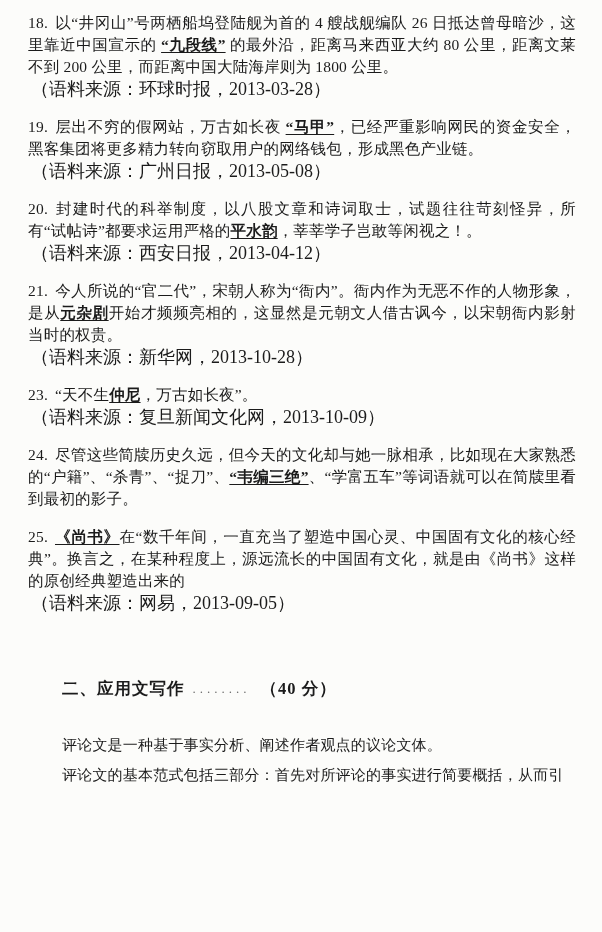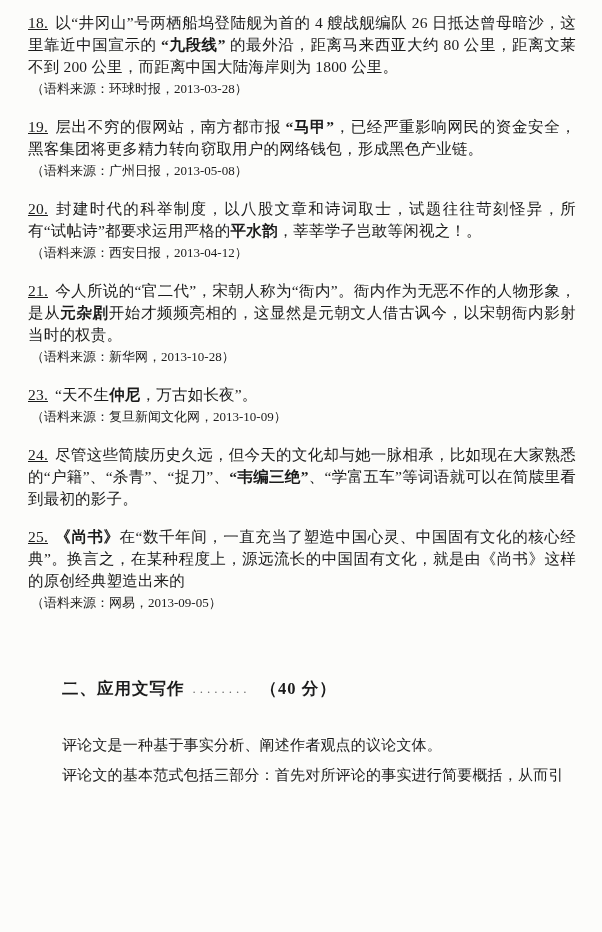--- a/index.html
+++ b/index.html
@@ -34,7 +34,6 @@
   .num {
     margin-right: 7px;
     white-space: nowrap;
-    text-decoration: underline;
   }
   .kw {
     font-weight: bold;

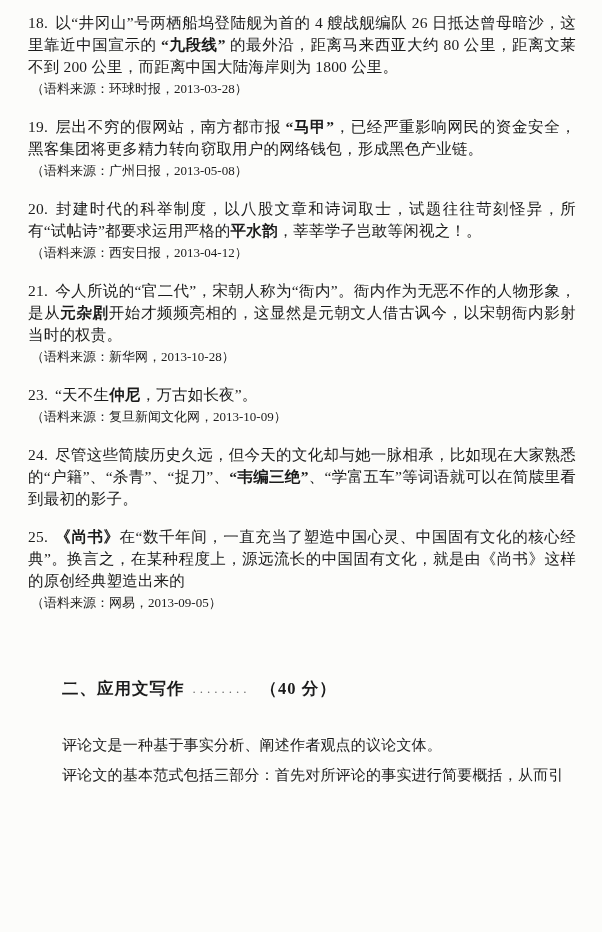--- a/index.html
+++ b/index.html
@@ -37,6 +37,7 @@
   }
   .kw {
     font-weight: bold;
+    text-decoration: underline;
     text-underline-offset: 2px;
     margin-top: 16px;
   }

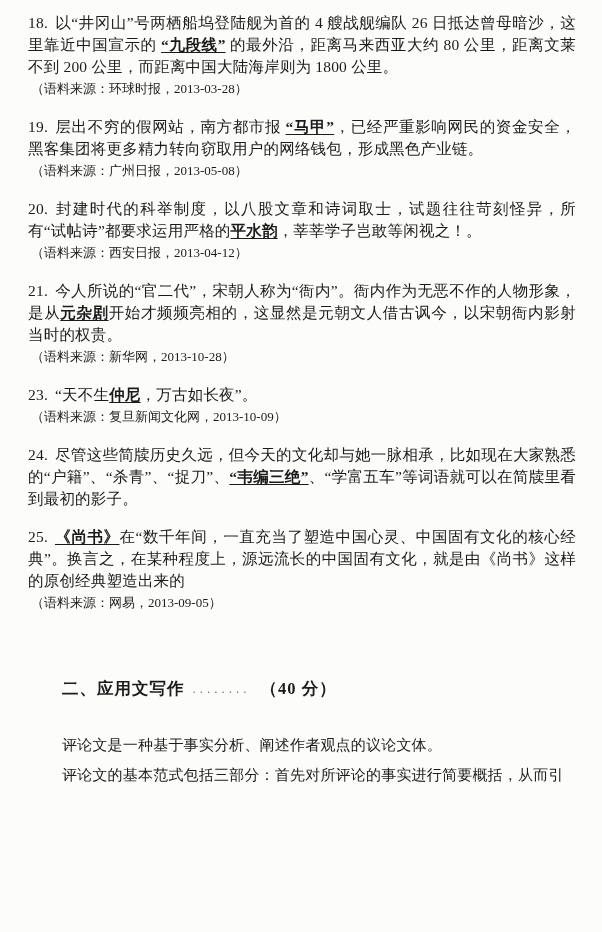--- a/index.html
+++ b/index.html
@@ -43,7 +43,7 @@
   }
   .source {
     margin: 0;
-    font-size: 13px;
+    font-size: 18px;
     line-height: 22px;
     padding-left: 3px;
     font-family: Liberation Serif, serif;

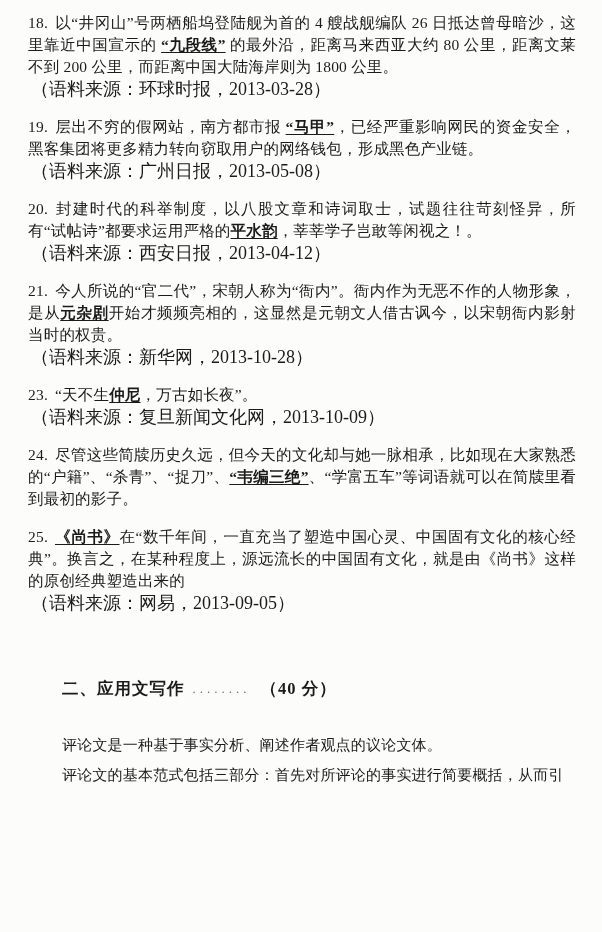--- a/index.html
+++ b/index.html
@@ -87,7 +87,7 @@
   </div>
 
   <div class="item">
-    <p class="item-text"><span class="num">19.</span><span class="body"><span>层出不穷的假网站，南方都市报 </span><span class="kw">“马甲”</span><span>，已经严重影响网民的资金安全，黑客集团将更多精力转向窃取用户的网络钱包，形成黑色产业链。</span></span></p>
+    <p class="item-text"><span class="num">19.</span><span class="body"><span>层出不穷的假网站，万古如长夜 </span><span class="kw">“马甲”</span><span>，已经严重影响网民的资金安全，黑客集团将更多精力转向窃取用户的网络钱包，形成黑色产业链。</span></span></p>
     <p class="source">（语料来源：广州日报，2013-05-08）</p>
   </div>
 

